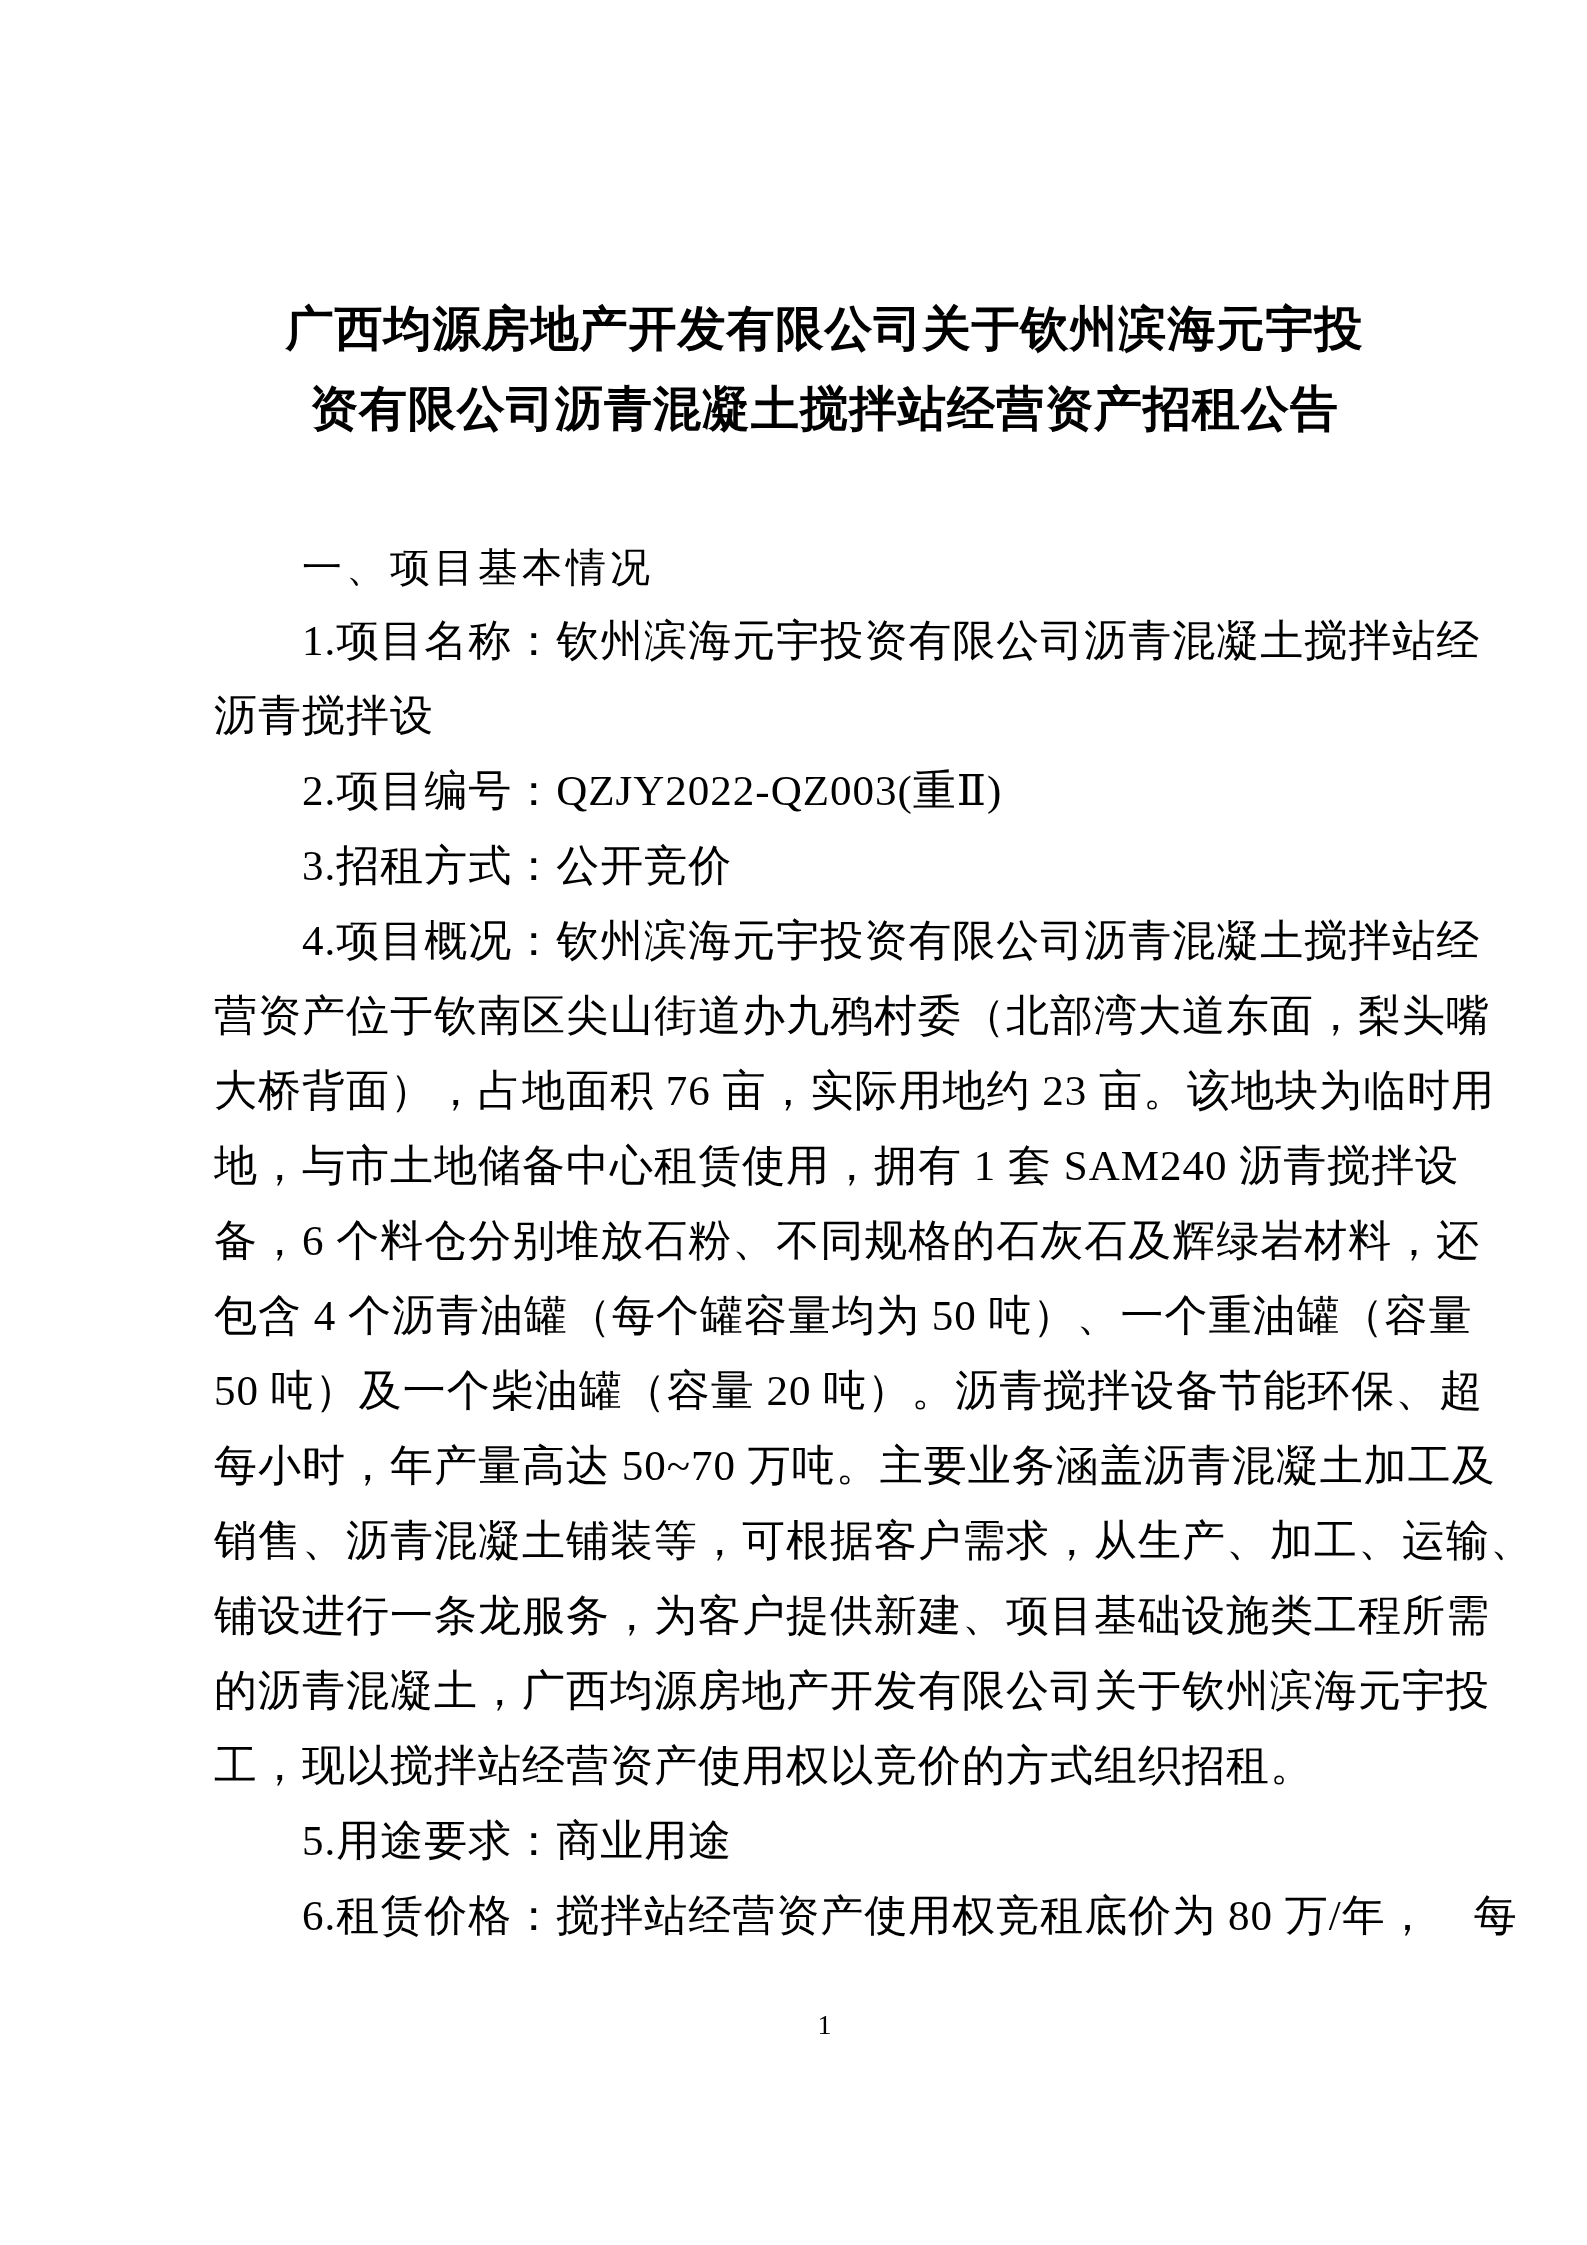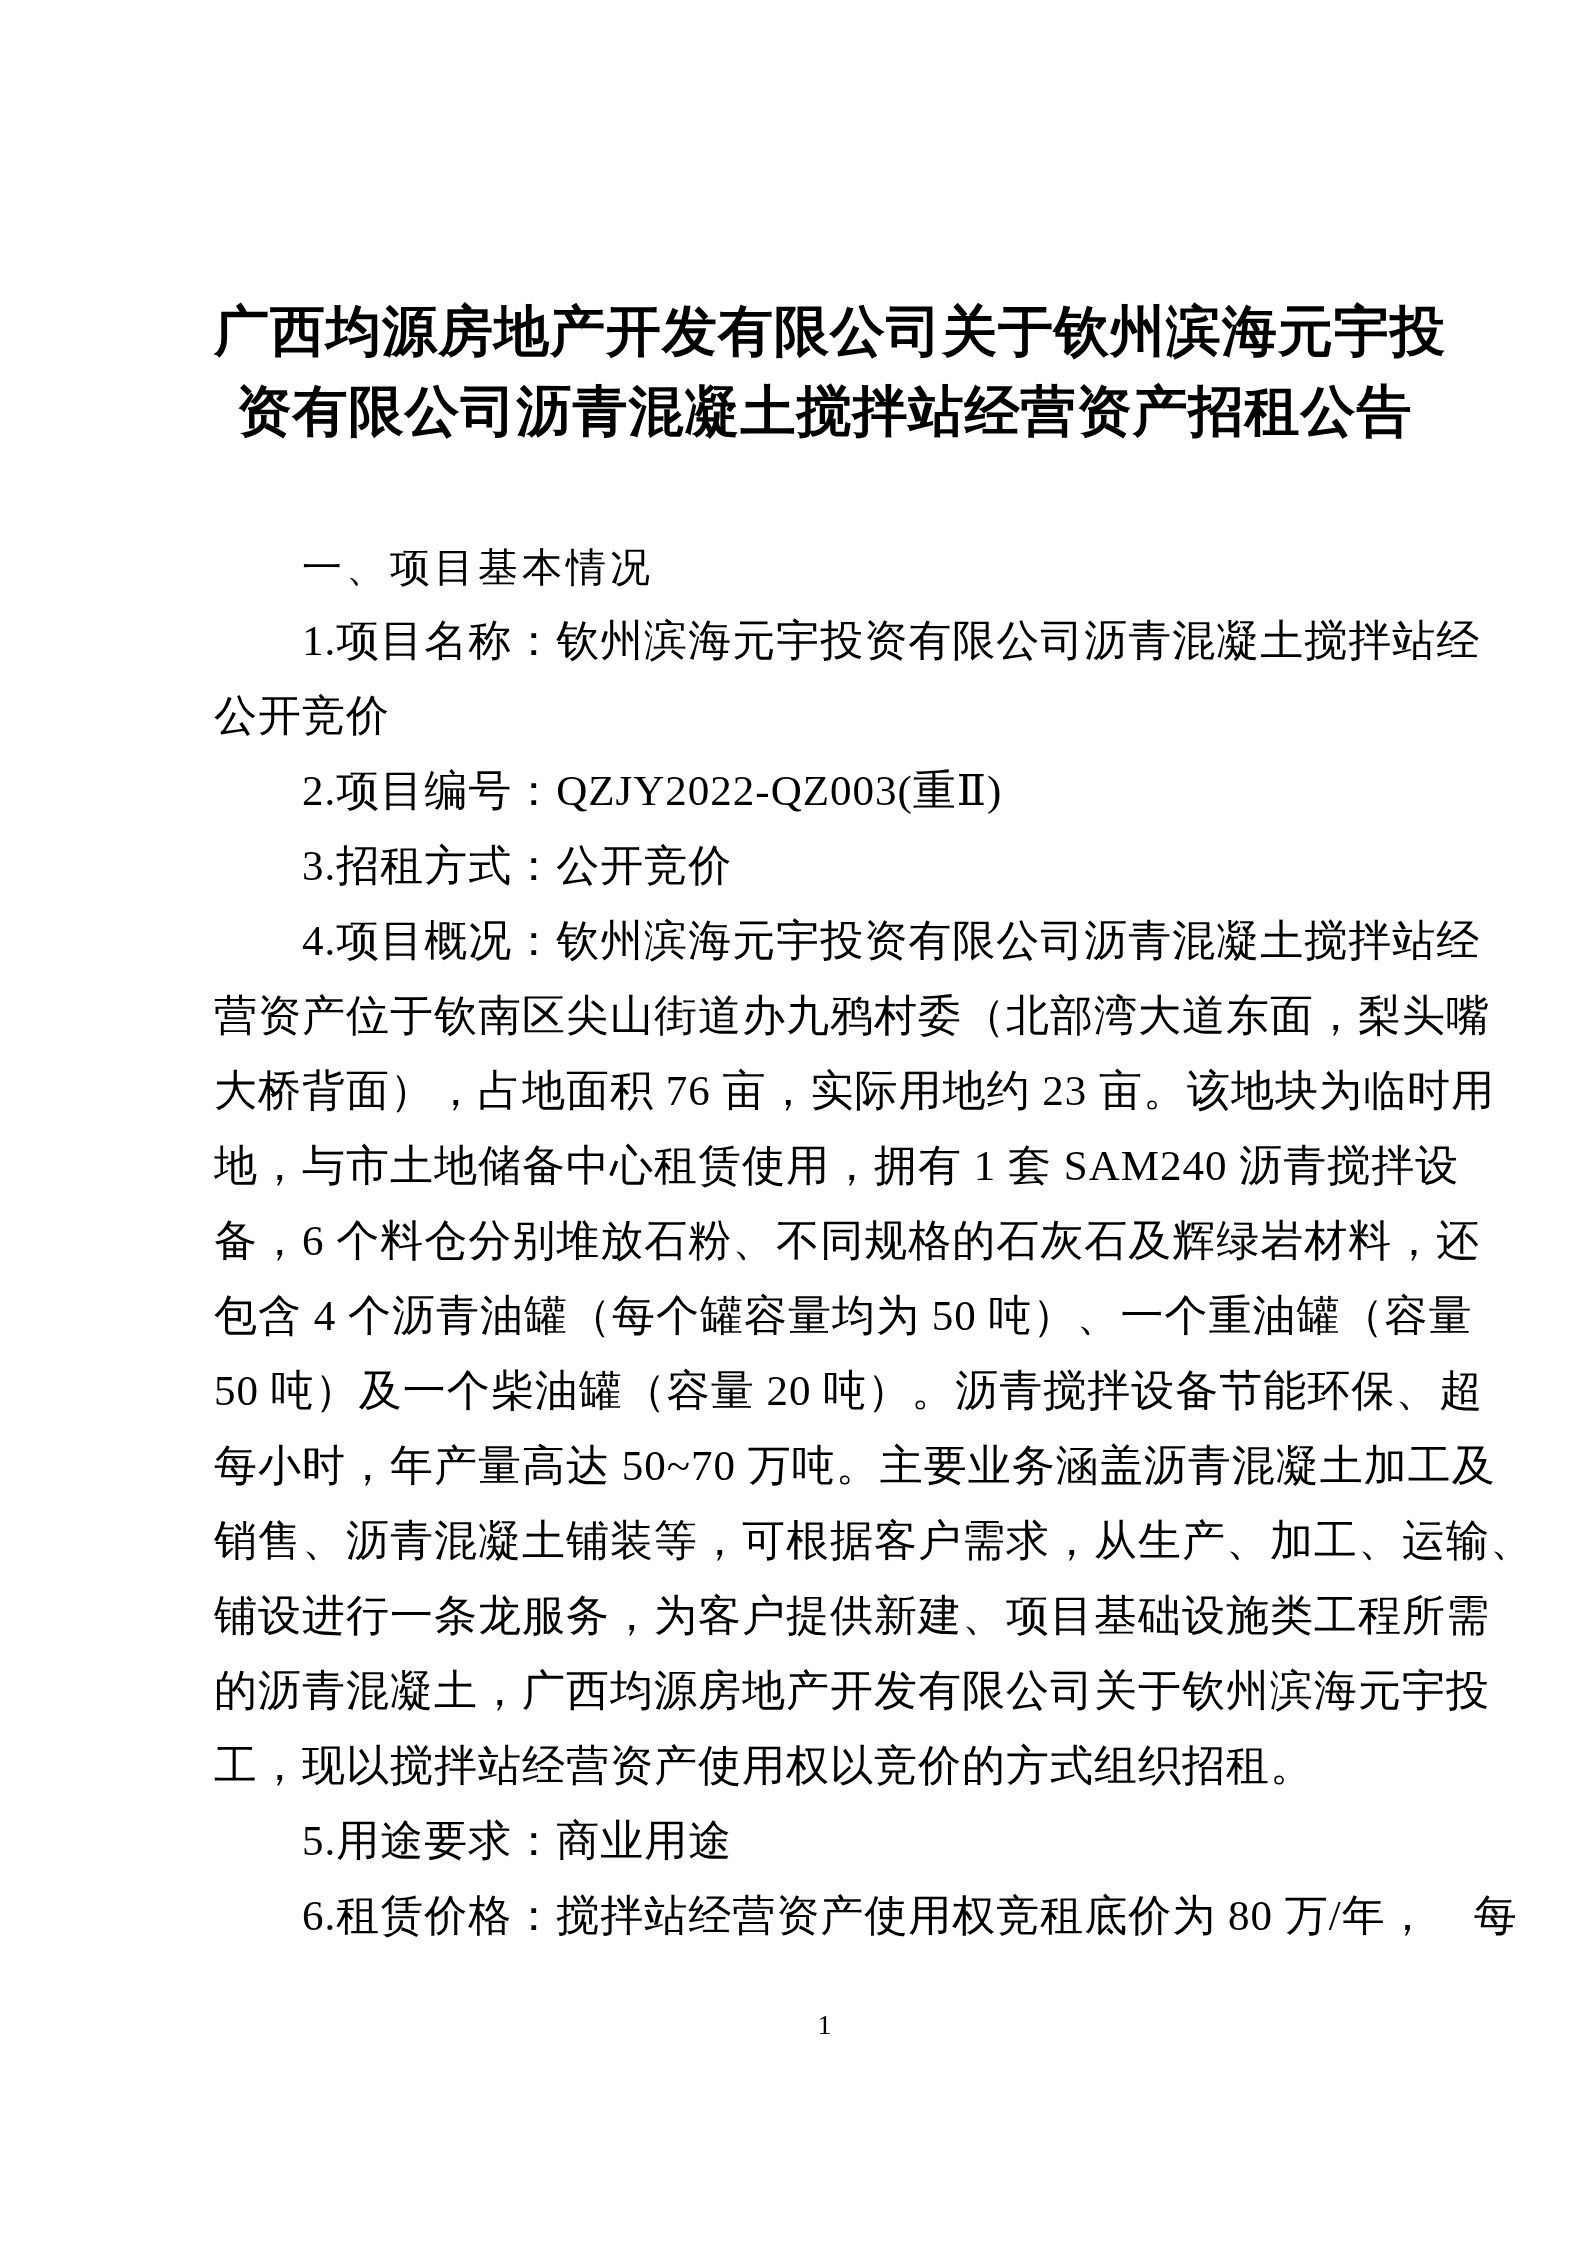--- a/index.html
+++ b/index.html
@@ -20,9 +20,9 @@
   }
   .doc-title {
     margin: 0;
-    font-family: Liberation Serif, serif;
+    font-family: Liberation Mono, monospace;
     font-weight: bold;
-    font-size: 55px;
+    font-size: 48px;
     line-height: 80px;
     text-align: center;
     letter-spacing: 1px;

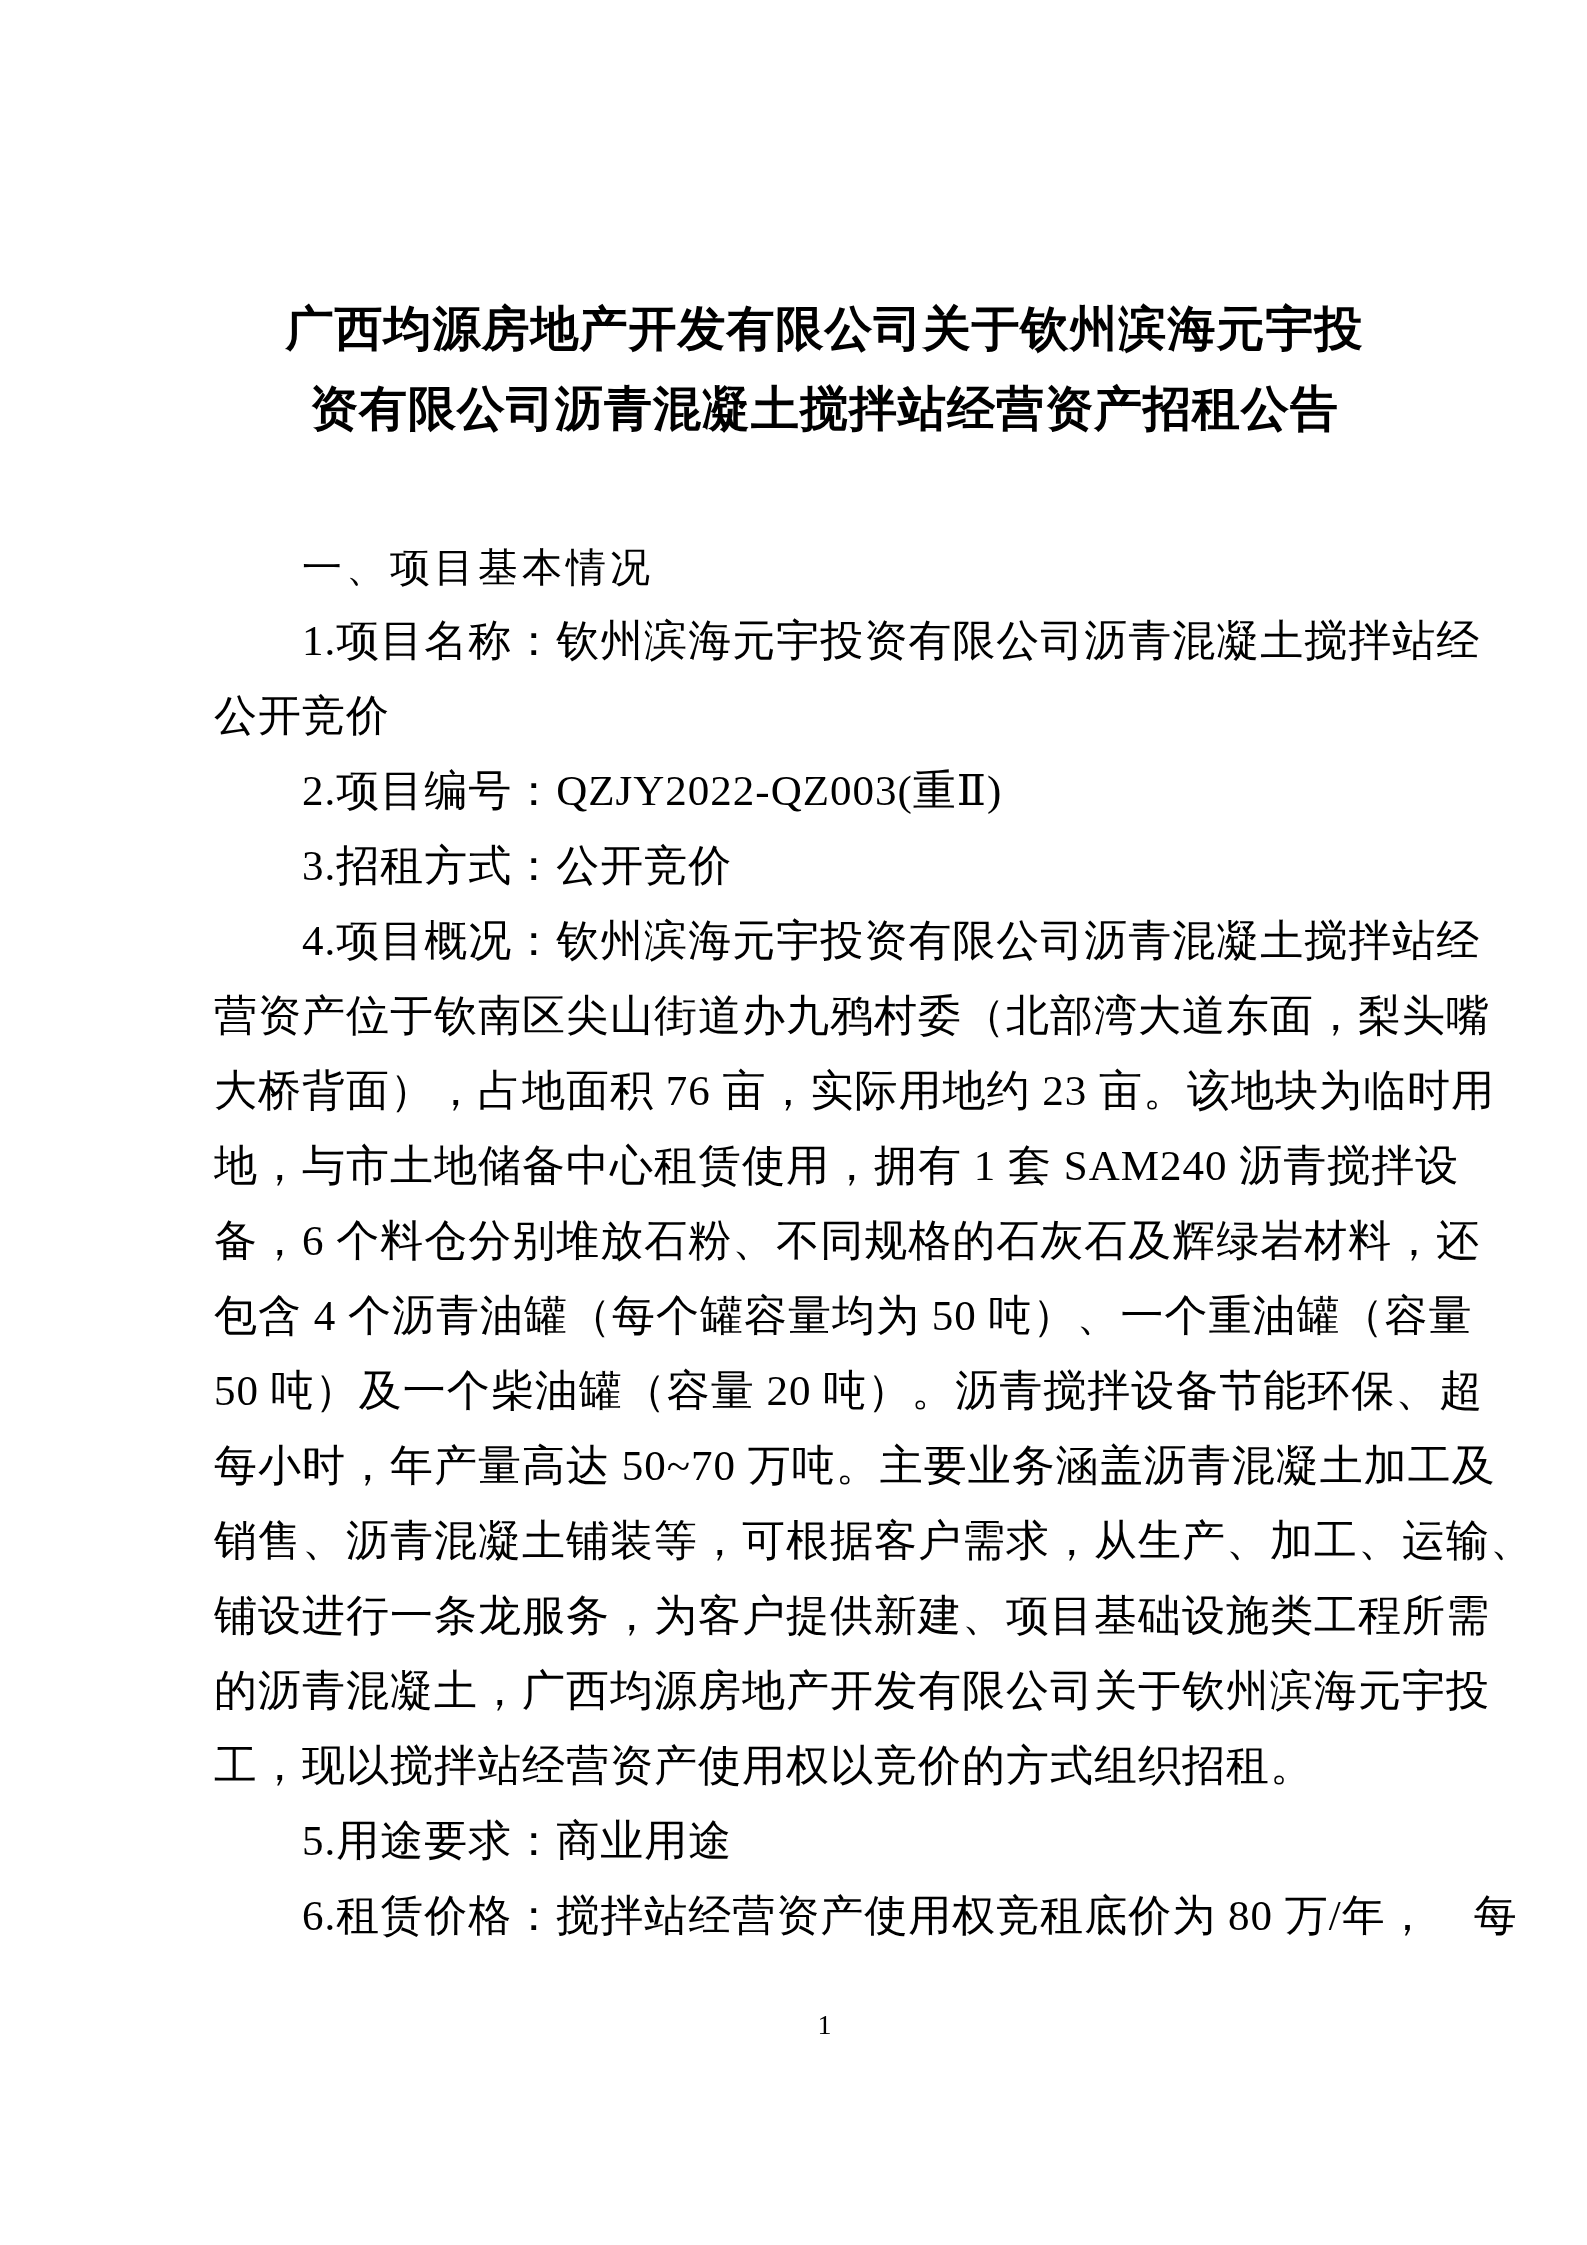--- a/index.html
+++ b/index.html
@@ -75,7 +75,7 @@
 
   <div class="body-text">
       <div class="body-line">　　1.项目名称：钦州滨海元宇投资有限公司沥青混凝土搅拌站经</div>
-      <div class="body-line">公开竞价</div>
+      <div class="body-line">沥青搅拌设</div>
       <div class="body-line">　　2.项目编号：QZJY2022-QZ003(重Ⅱ)</div>
       <div class="body-line">　　3.招租方式：公开竞价</div>
       <div class="body-line">　　4.项目概况：钦州滨海元宇投资有限公司沥青混凝土搅拌站经</div>

